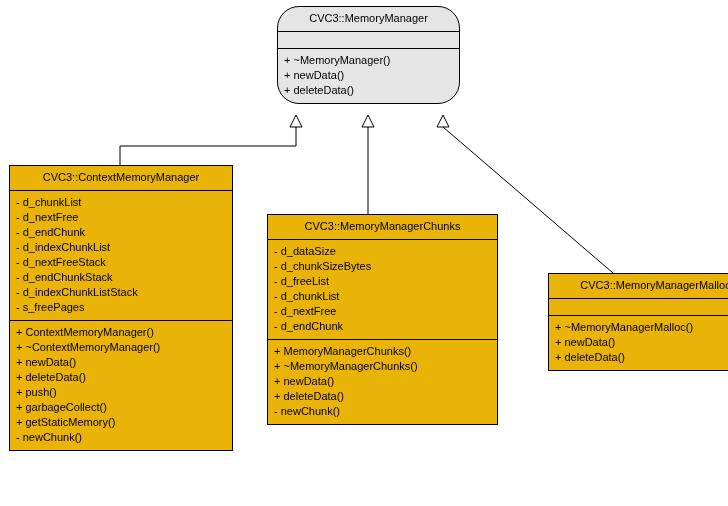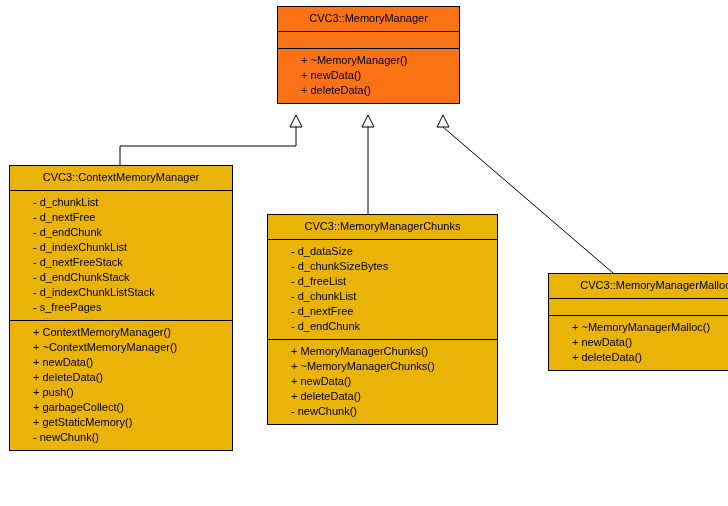--- a/index.html
+++ b/index.html
@@ -24,7 +24,8 @@
     color: #000000;
   }
   .uml-box.filled {
-    background: #f97316;
+    background: #e5e5e5;
+    border-radius: 22px;
   }
   .uml-title {
     text-align: center;

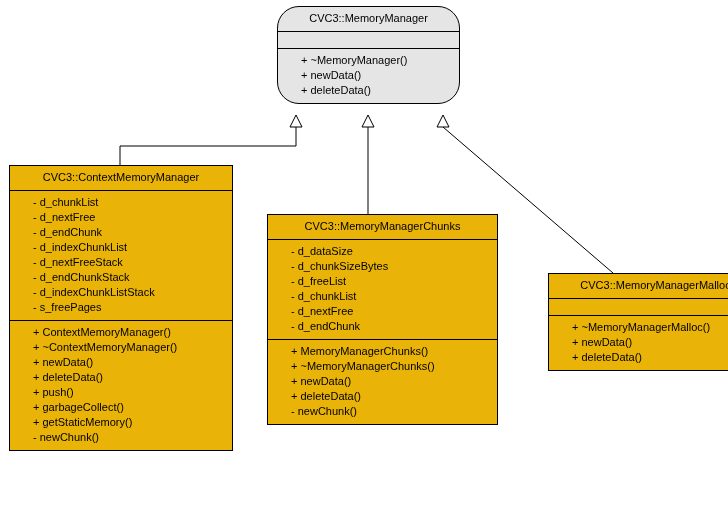--- a/index.html
+++ b/index.html
@@ -41,7 +41,7 @@
     line-height: 0;
   }
   .uml-section {
-    padding: 4px 6px 5px 23px;
+    padding: 4px 6px 5px 6px;
   }
   .uml-section.empty {
     height: 12px;

